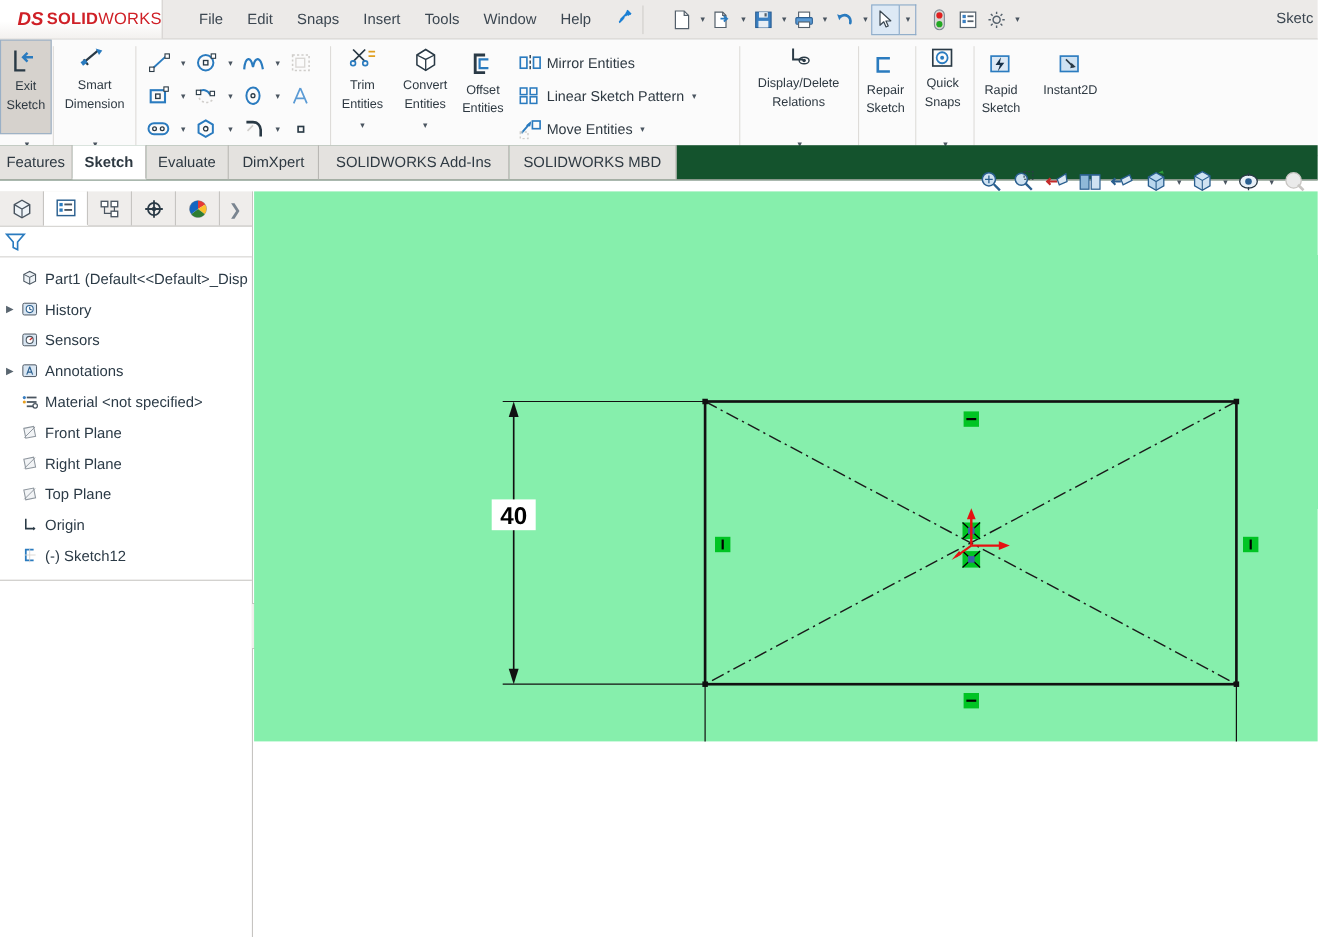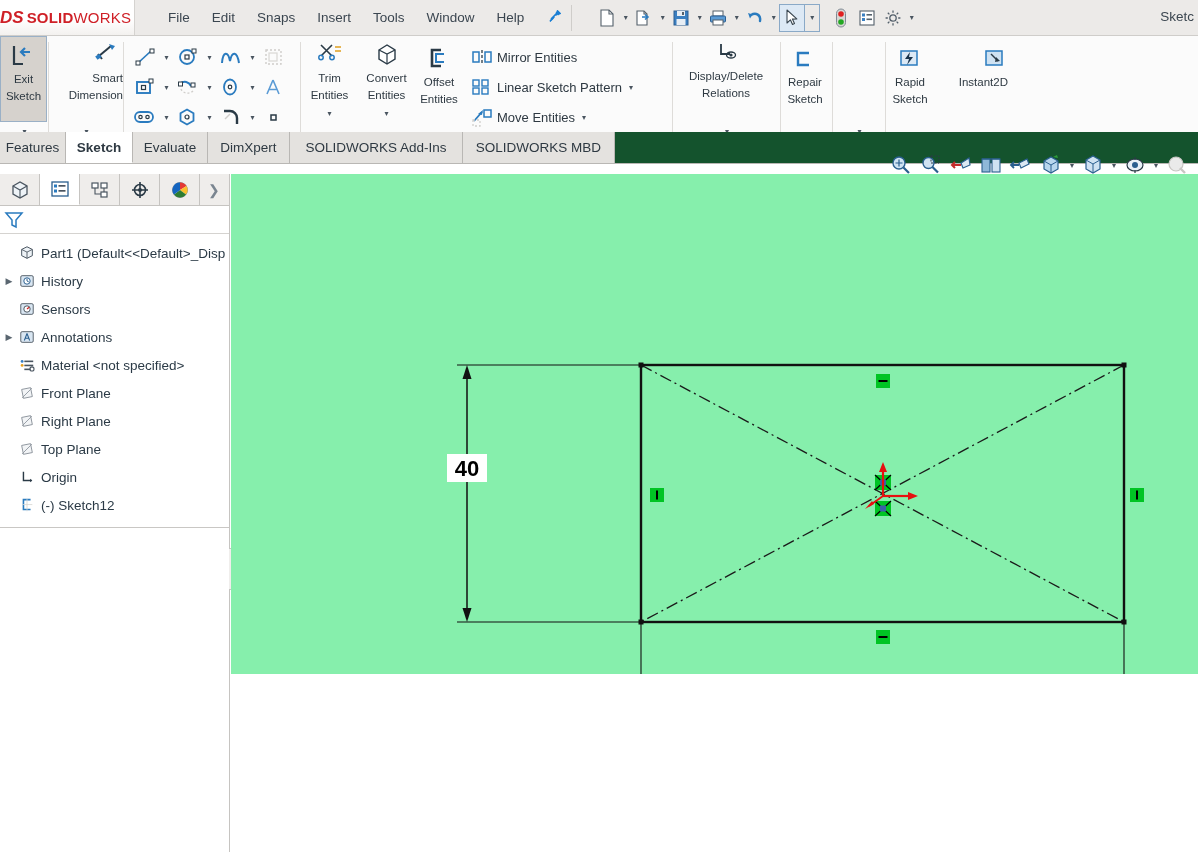--- a/index.html
+++ b/index.html
@@ -22,10 +22,10 @@
     display: flex; align-items: center;
   }
   .logo-box {
-    width: 135px; height: 35px;
+    width: 148px; height: 35px;
     background: linear-gradient(to bottom, #ffffff 0%, #ffffff 55%, #f3f1ef 100%);
     border-right: 1px solid #d5d3d0;
-    display: flex; align-items: center; justify-content: flex-start;
+    display: flex; align-items: center; justify-content: flex-end;
     position: relative;
   }
   .logo-text {

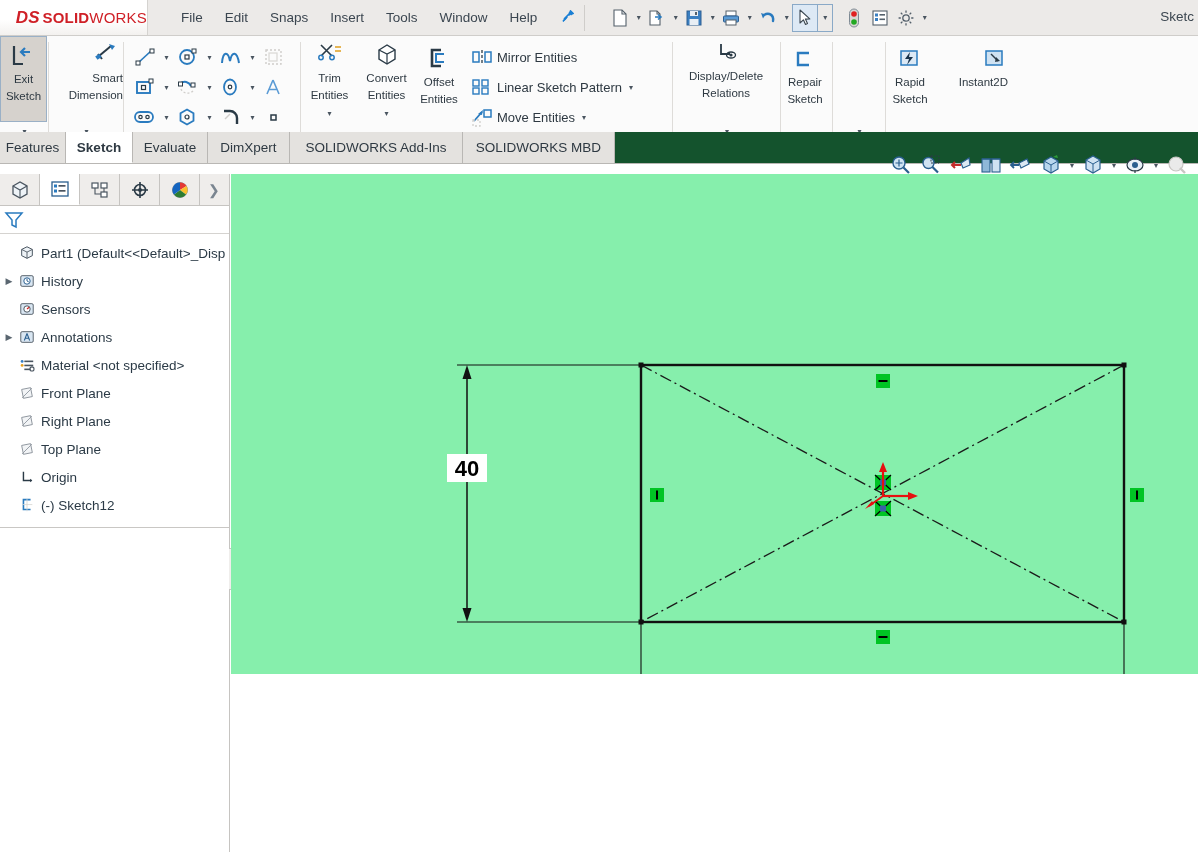--- a/index.html
+++ b/index.html
@@ -77,7 +77,7 @@
     padding-top: 6px; cursor: pointer; position: relative;
   }
   .bigbtn.wide { width: 62px; }
-  .bigbtn.wider { width: 74px; align-items: flex-end; }
+  .bigbtn.wider { width: 74px; }
   .bigbtn .lbl { font-size: 11.5px; color:#2e3942; text-align:center; line-height:14px; margin-top:3px; }
   .bigbtn.active { background:#d6d2cd; border:1px solid #9ab0c6; }
   .grp-caret {

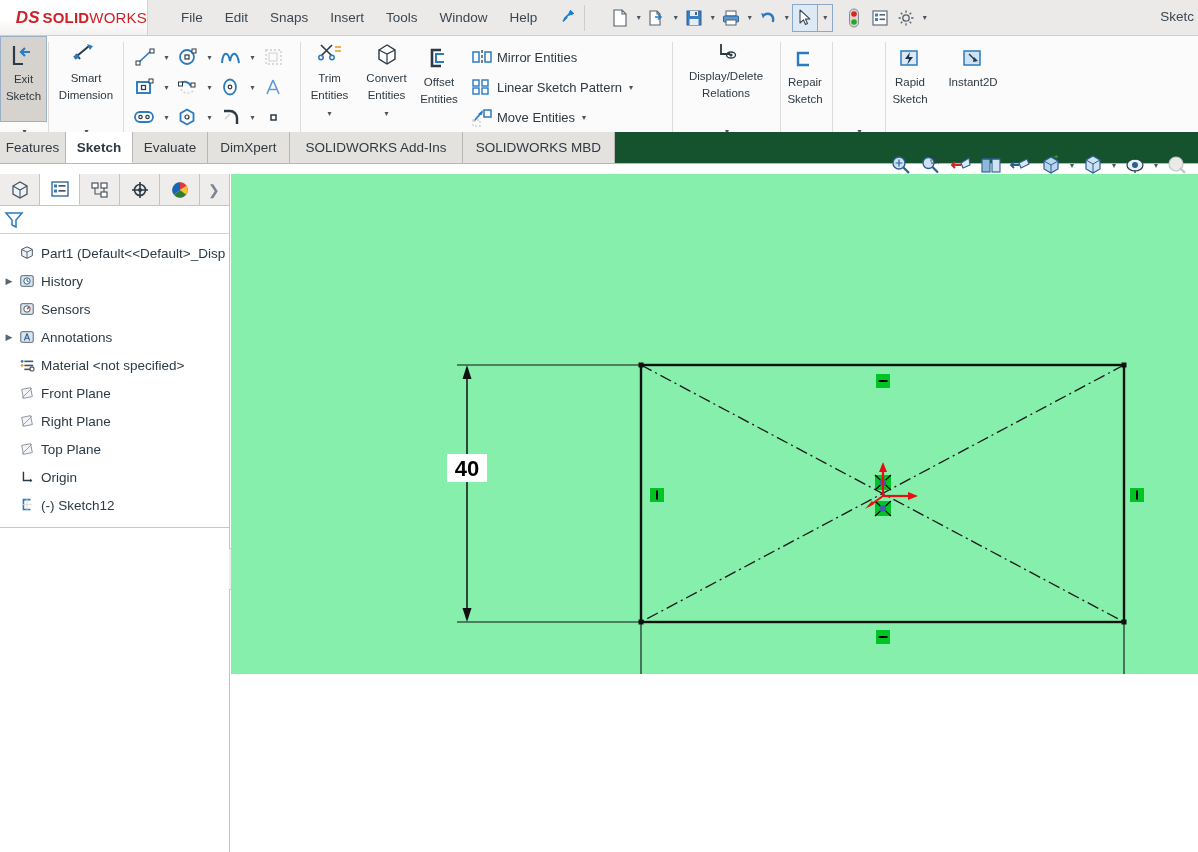--- a/index.html
+++ b/index.html
@@ -518,6 +518,15 @@
     </div>
 
     <div class="rgroup bordered" style="width:53px">
+      <div class="bigbtn">
+        <svg width="26" height="24" viewBox="0 0 26 24">
+            <rect x="4" y="3" width="17" height="15" fill="none" stroke="#2a3a46" stroke-width="1.5"></rect>
+            <circle cx="12.5" cy="10.5" r="5" fill="none" stroke="#2a7bbf" stroke-width="1.6"></circle>
+            <circle cx="12.5" cy="10.5" r="1.8" fill="#2a7bbf"></circle>
+          </svg>
+        <span class="lbl">Quick</span>
+        <span class="lbl">Snaps</span>
+      </div>
       <div class="grp-caret">▾</div>
     </div>
 

